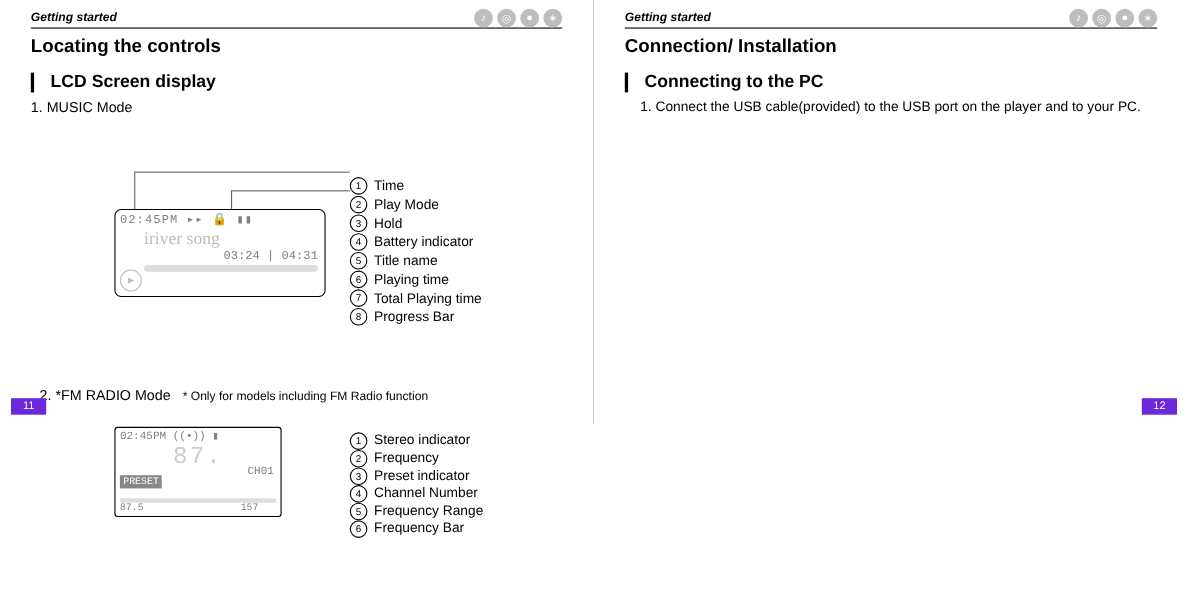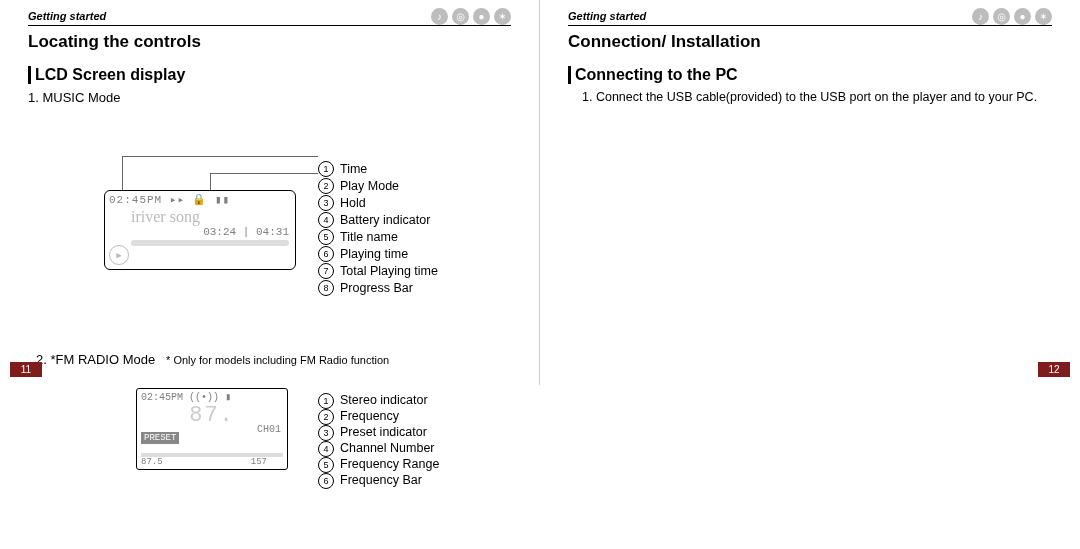--- a/index.html
+++ b/index.html
@@ -19,7 +19,7 @@
 .ticon { width:17px; height:17px; border-radius:50%; background:#bdbdbd; display:flex; align-items:center; justify-content:center; font-size:10px; color:#fff; }
 .rule { border:none; border-top:1px solid #000; margin:3px 0 6px 0; }
 .title { font-size:17px; font-weight:bold; margin:4px 0 14px 0; }
-.section { font-size:16px; font-weight:bold; border-left:3px solid #000; padding-left:4px; margin:8px 0 6px 0; }
+.section { font-size:16px; font-weight:bold; border-left:3px solid #000; padding-left:15px; margin:8px 0 6px 0; }
 .sub { font-size:13px; margin:2px 0 4px 0; }
 .note { font-size:11px; }
 .body { font-size:12.5px; line-height:1.25; }

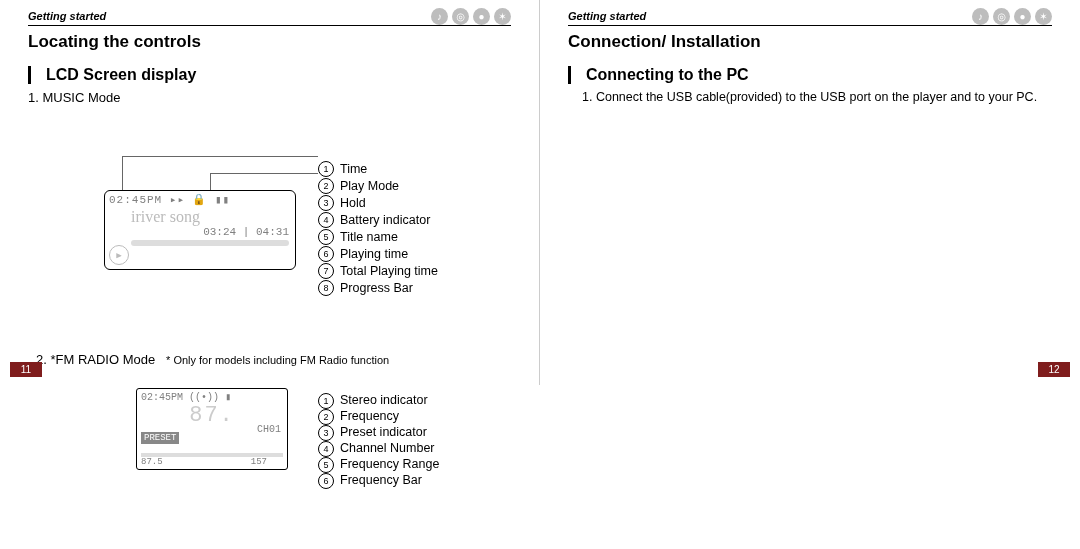--- a/index.html
+++ b/index.html
@@ -56,7 +56,7 @@
 
 .callouts2 { position:absolute; left:318px; top:393px; font-size:12.5px; }
 
-.pagenum { position:absolute; bottom:8px; width:32px; height:15px; background:#7f1d1d; color:#fff; font-size:10px; display:flex; align-items:center; justify-content:center;}
+.pagenum { position:absolute; bottom:8px; width:32px; height:15px; background:#6d28d9; color:#fff; font-size:10px; display:flex; align-items:center; justify-content:center;}
 .pagenum.l { left:10px; }
 .pagenum.r { right:10px; }
 </style>

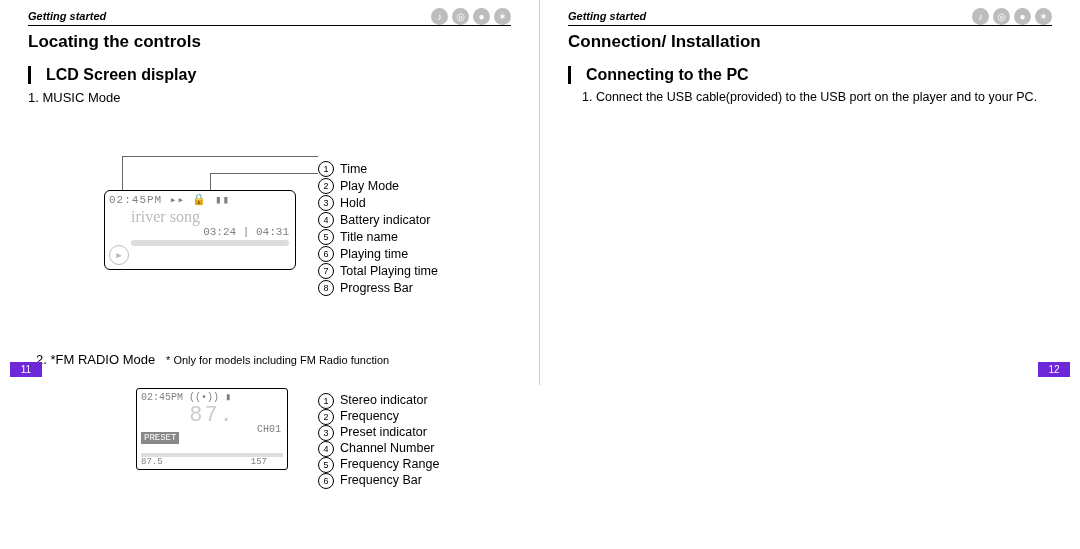--- a/index.html
+++ b/index.html
@@ -45,7 +45,7 @@
 .fm-lcd {
   position:absolute; left:104px; top:388px;
   width:150px; height:80px; border:1px solid #000; border-radius:3px;
-  background:#fff; font-family:"Courier New",monospace; color:#808080;margin-left:32px;
+  background:#fff; font-family:"Courier New",monospace; color:#808080;
 }
 .fm-lcd .tl { font-size:10px; padding:2px 4px; }
 .fm-lcd .freq { font-size:22px; text-align:center; color:#ccc; letter-spacing:2px; line-height:22px;}

